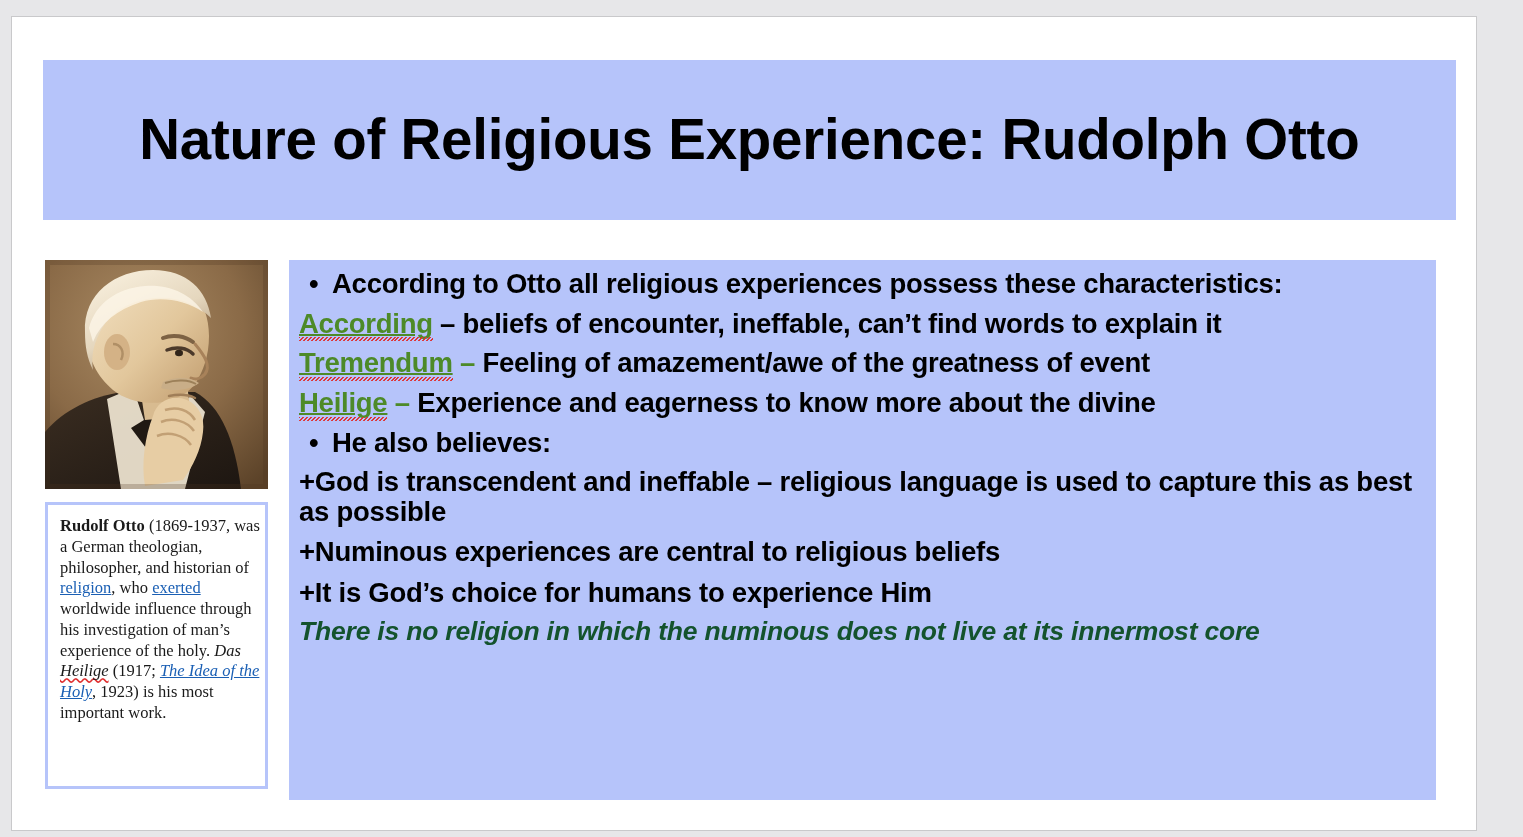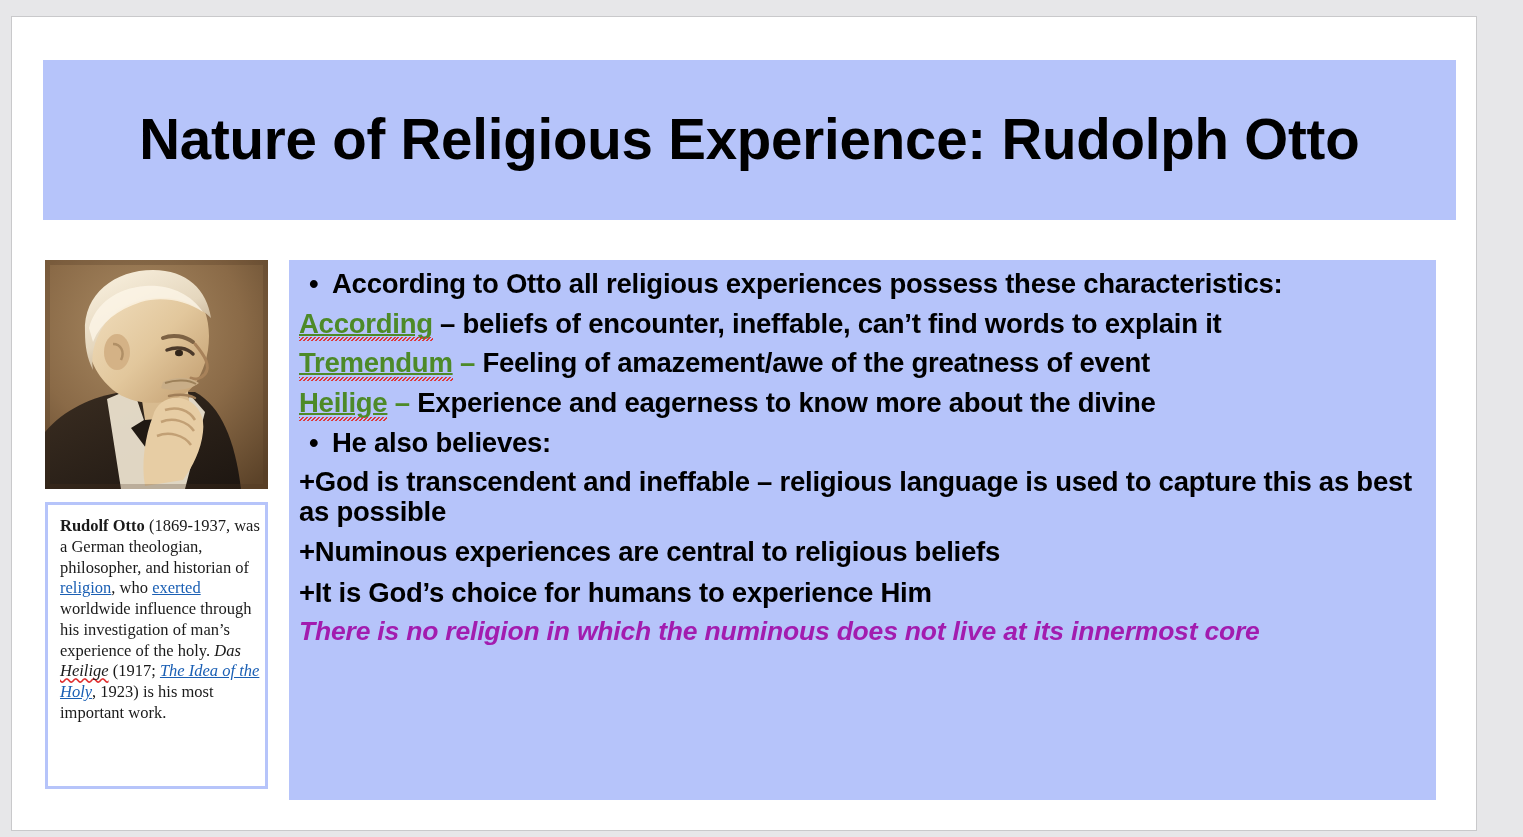--- a/index.html
+++ b/index.html
@@ -155,7 +155,7 @@
     font-family: "Liberation Sans", sans-serif;
     font-weight: bold;
     font-style: italic;
-    color: #a21caf;
+    color: #14532d;
     font-size: 26.5px;
     line-height: 1.1;
     letter-spacing: -0.2px;

